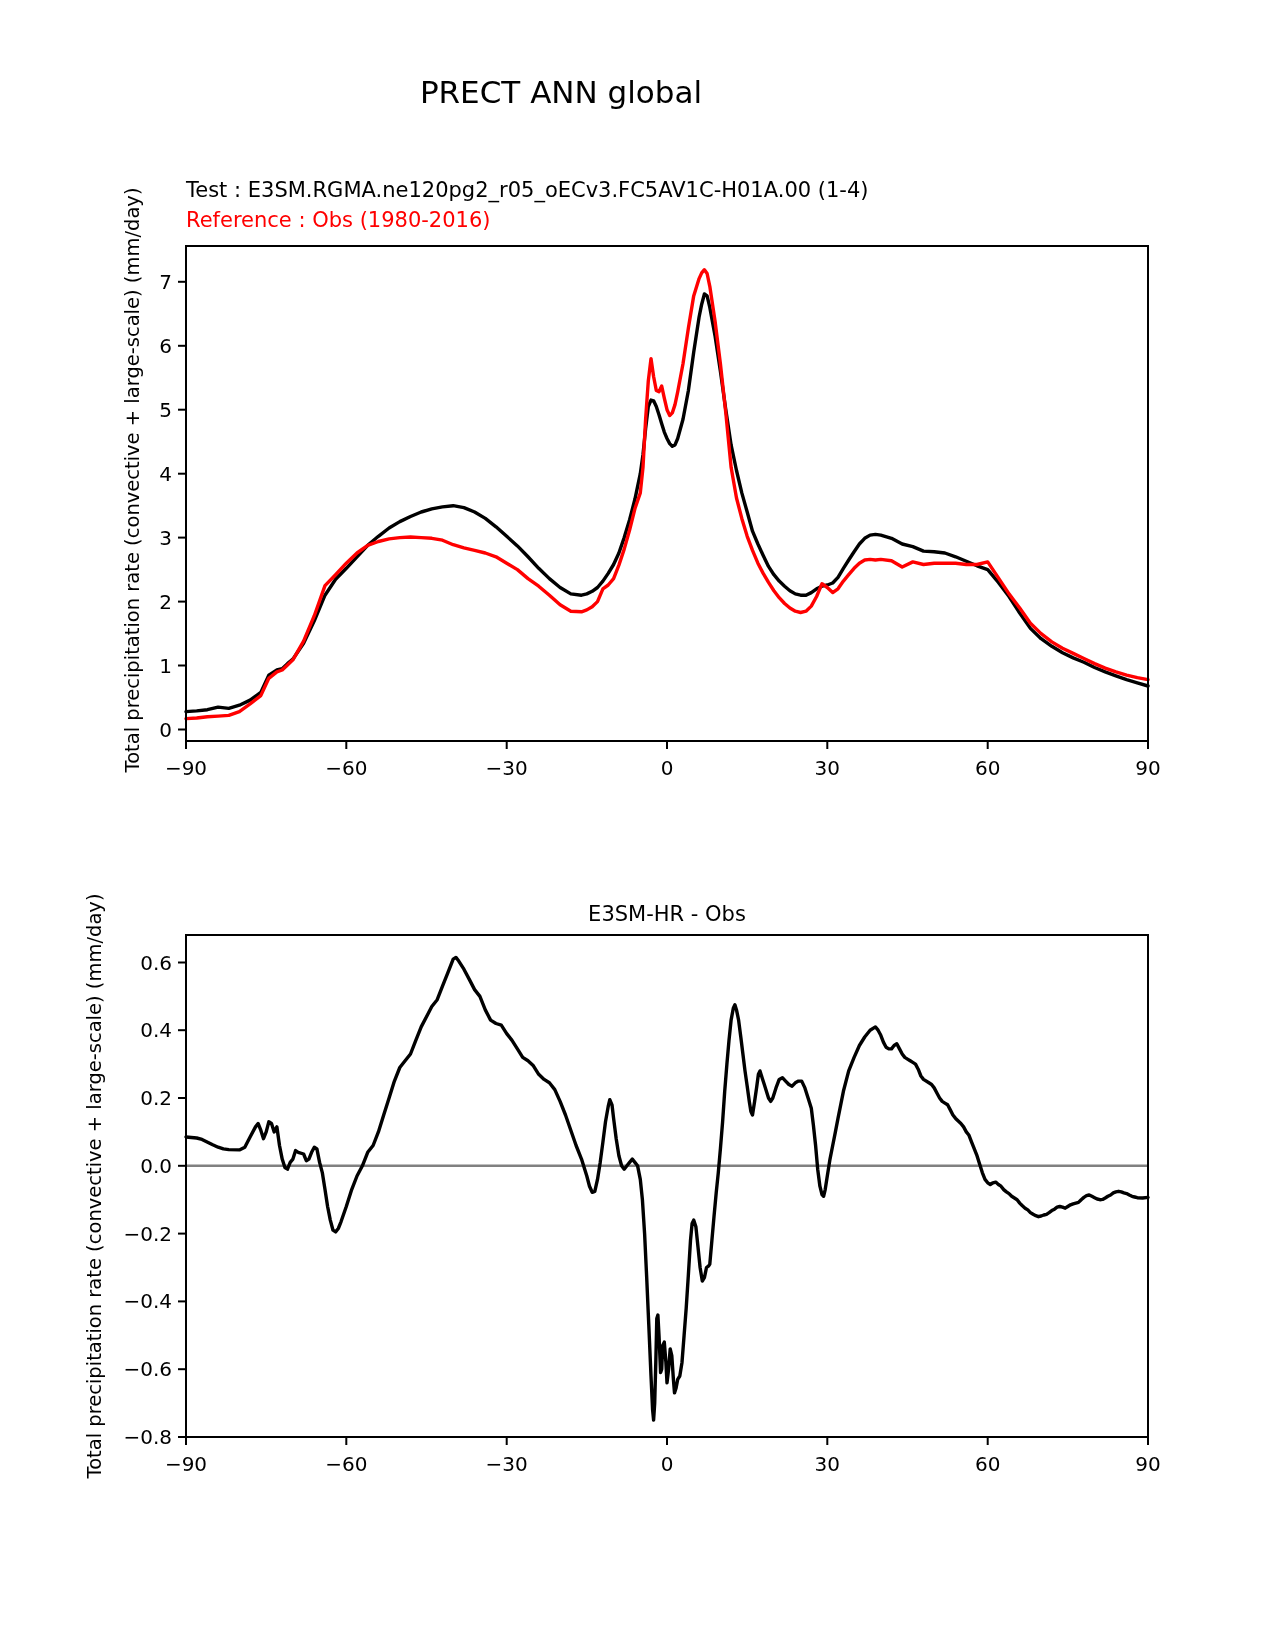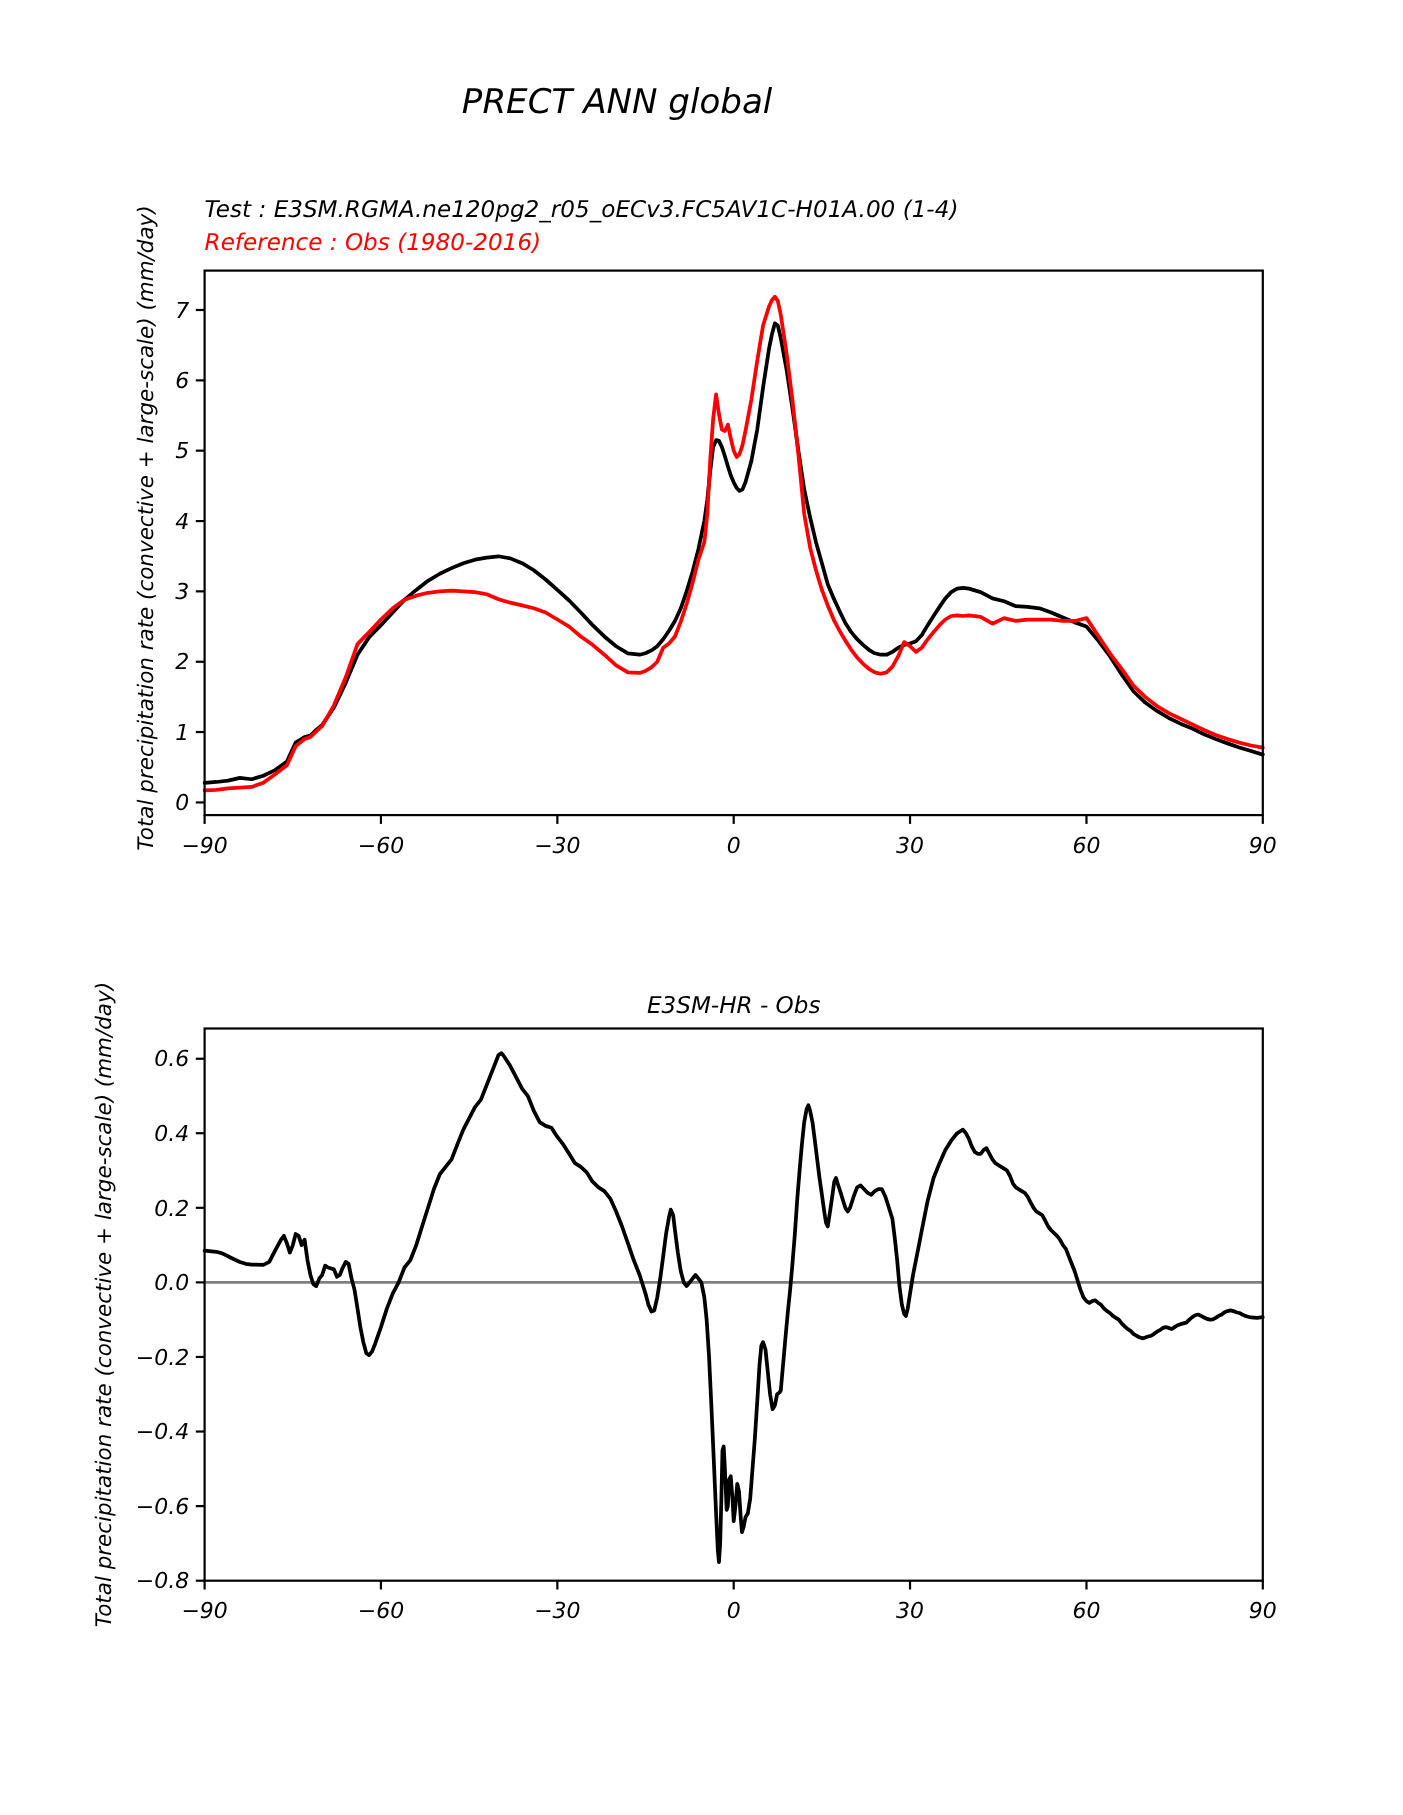--- a/index.html
+++ b/index.html
@@ -4,7 +4,7 @@
 <style>
   html,body{margin:0;padding:0;background:#ffffff;}
   body{width:1275px;height:1650px;position:relative;font-family:"DejaVu Sans",sans-serif;}
-  .figure{position:absolute;left:0;top:0;width:1070px;height:1650px;background:#ffffff;font-style:italic;}
+  .figure{position:absolute;left:0;top:0;width:1070px;height:1650px;background:#ffffff;}
   svg{display:block;}
   svg text{font-family:"DejaVu Sans",sans-serif;fill:#000000;}
   .suptitle{font-size:31px;}

